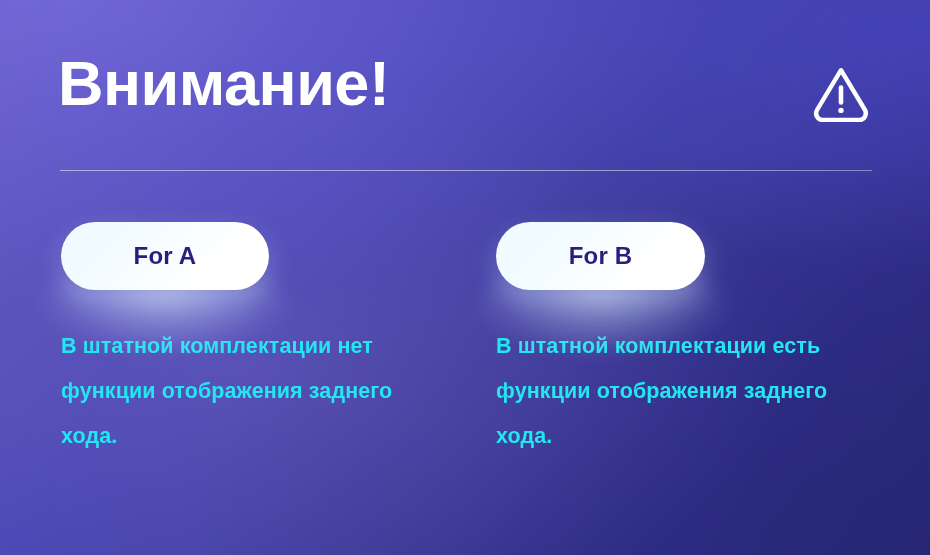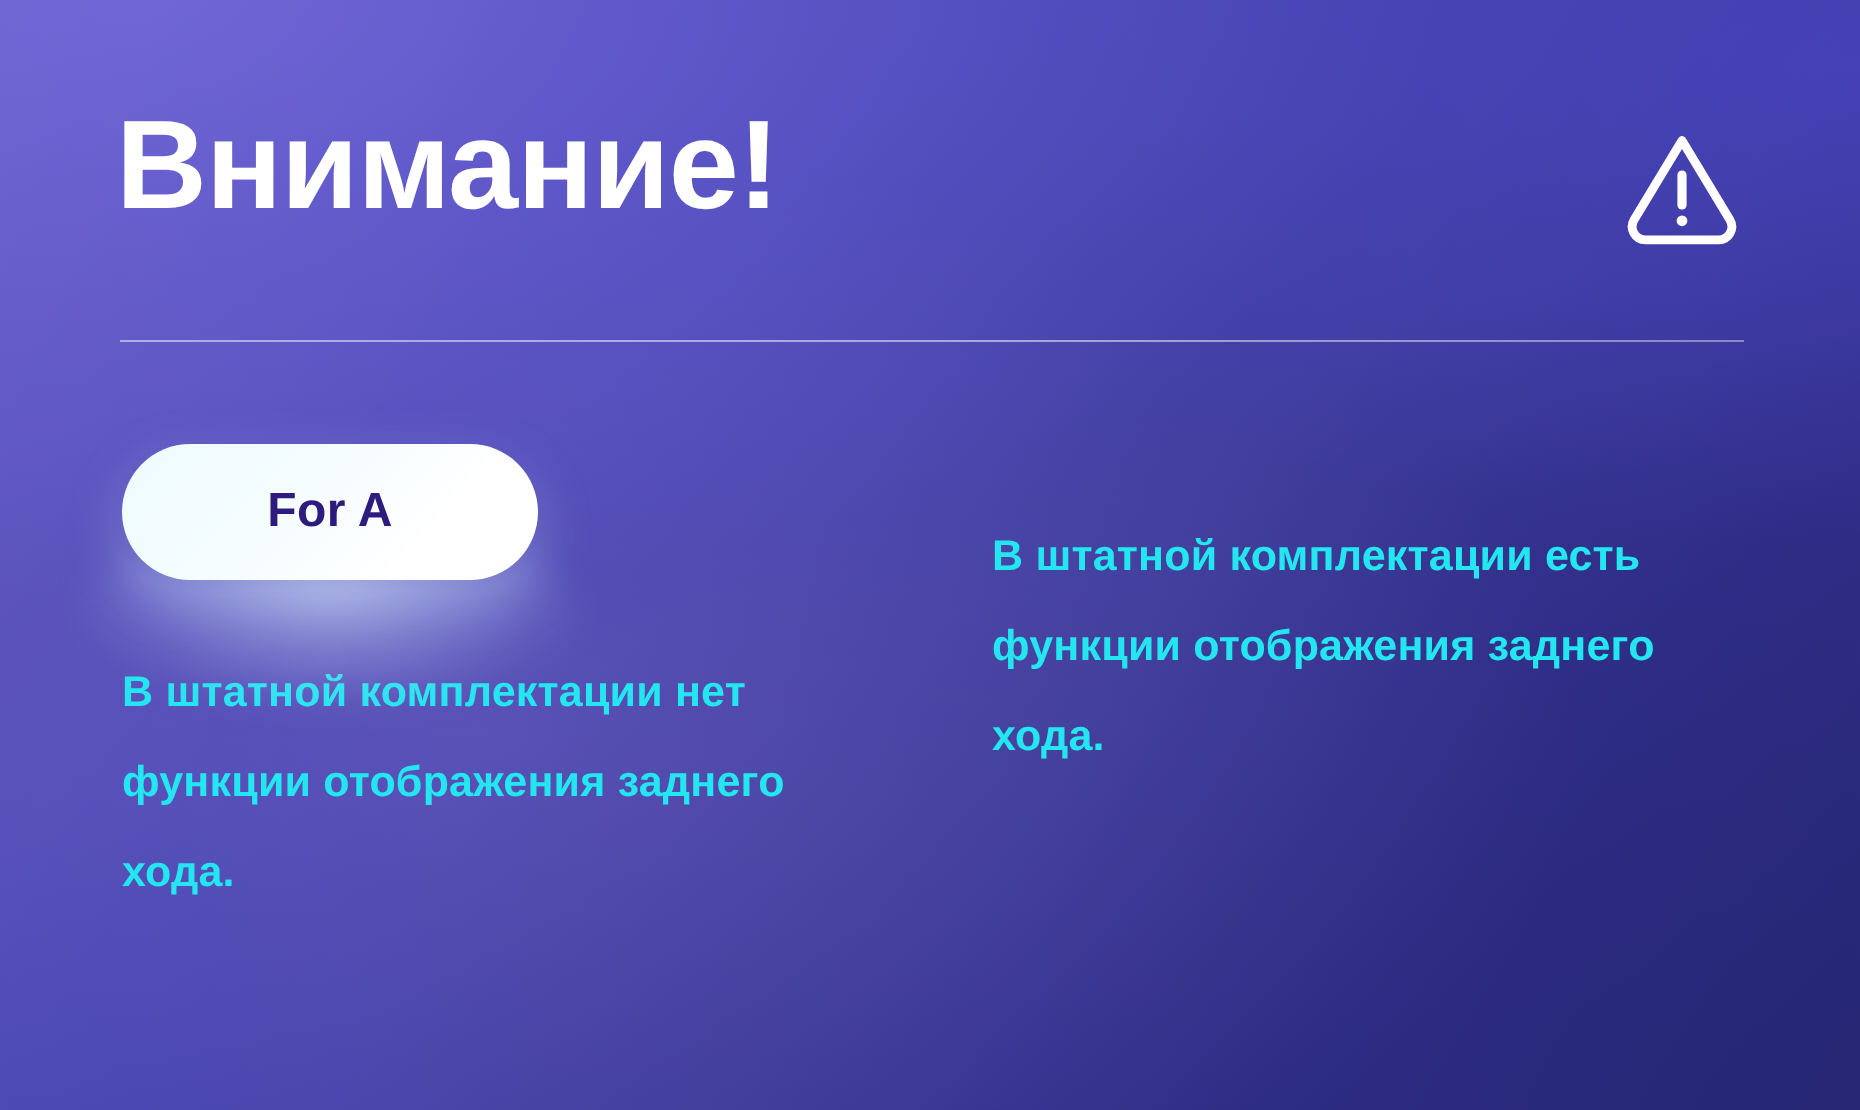--- a/index.html
+++ b/index.html
@@ -174,6 +174,10 @@
     </div>
 
     <div class="col col-b">
+      <div class="pill-wrap b">
+        <div class="pill-glow"></div>
+        <button class="pill">For B</button>
+      </div>
       <p class="body-text">В штатной комплектации есть функции отображения заднего хода.</p>
     </div>
 

